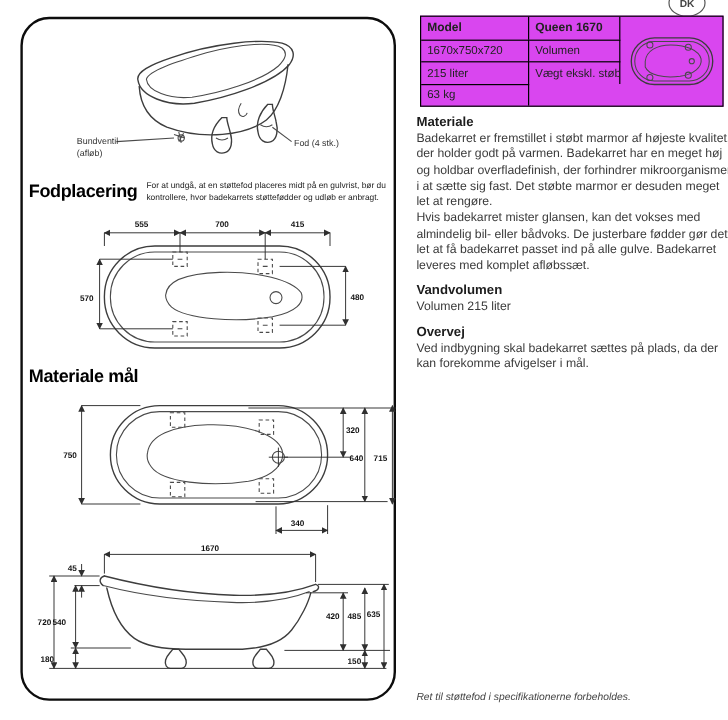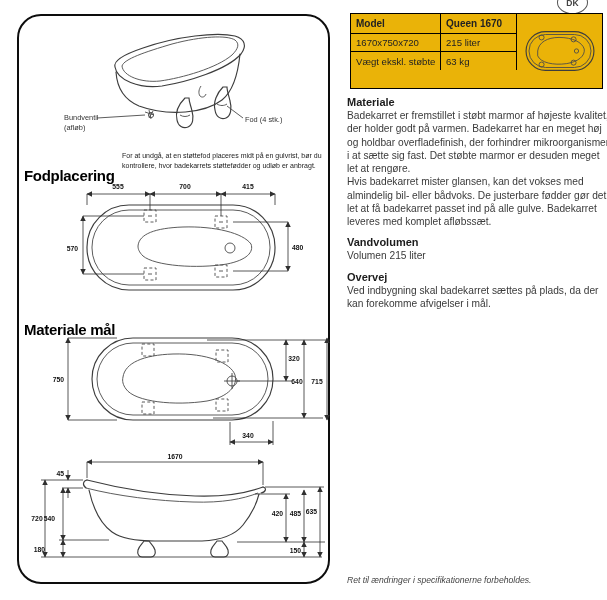--- a/index.html
+++ b/index.html
@@ -23,7 +23,7 @@
     position:absolute;left:350px;top:13px;
     display:grid;grid-template-columns:90px 76px 85px;
     grid-template-rows:repeat(4,18.5px);
-    border:1.6px solid #000;background:#eab308;font-size:9.6px;color:#222;
+    border:1.6px solid #000;background:#d946ef;font-size:9.6px;color:#222;
   }
   .spec-table .cell{padding:3.5px 0 0 5px;box-sizing:border-box;border-right:1.2px solid #000;white-space:nowrap;overflow:hidden;}
   .spec-table .cell.val{border-right:1.2px solid #000;}

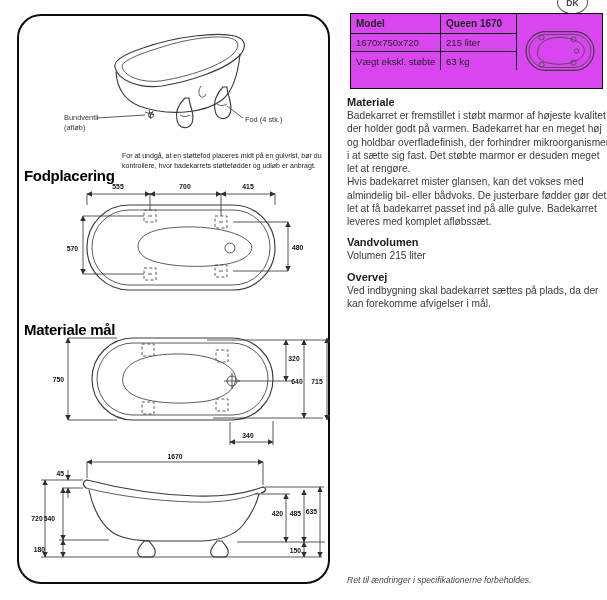--- a/index.html
+++ b/index.html
@@ -213,6 +213,7 @@
   <div class="cell b">Model</div>
   <div class="cell val b">Queen 1670</div>
   <div class="cell val bt">1670x750x720</div>
+  <div class="cell bt">Volumen</div>
   <div class="cell val bt">215 liter</div>
   <div class="cell bt">Vægt ekskl. støbte</div>
   <div class="cell val bt">63 kg</div>

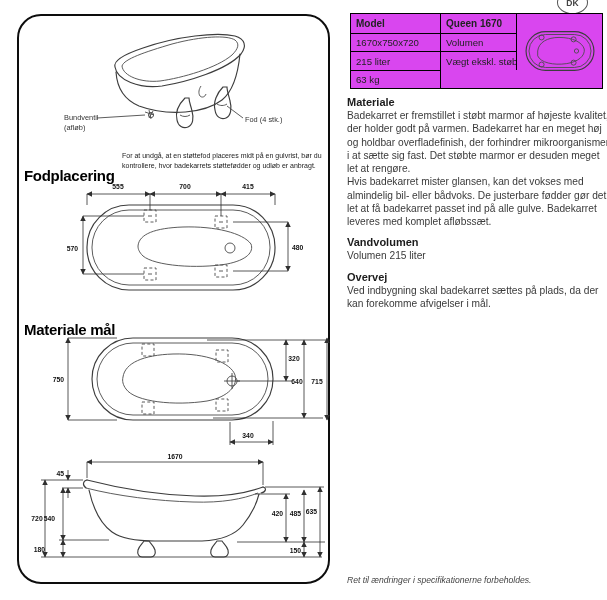--- a/index.html
+++ b/index.html
@@ -13,7 +13,7 @@
   }
   .abs{position:absolute;}
   .h-left{
-    font-size:15px;font-weight:bold;color:#000;letter-spacing:-0.3px;margin-top:16px;
+    font-size:15px;font-weight:bold;color:#000;letter-spacing:-0.3px;
   }
   .note{
     font-size:7px;line-height:9.8px;color:#222;

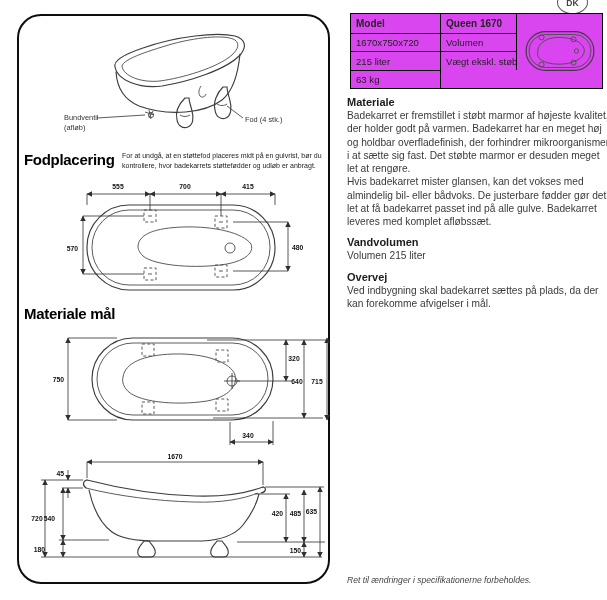--- a/index.html
+++ b/index.html
@@ -247,6 +247,6 @@
   <p>Ved indbygning skal badekarret sættes på plads, da der kan forekomme afvigelser i mål.</p>
 </div>
 
-<div class="footer-note">Ret til ændringer i specifikationerne forbeholdes.</div>
+<div class="footer-note">Ret til støttefod i specifikationerne forbeholdes.</div>
 
 </body></html>

